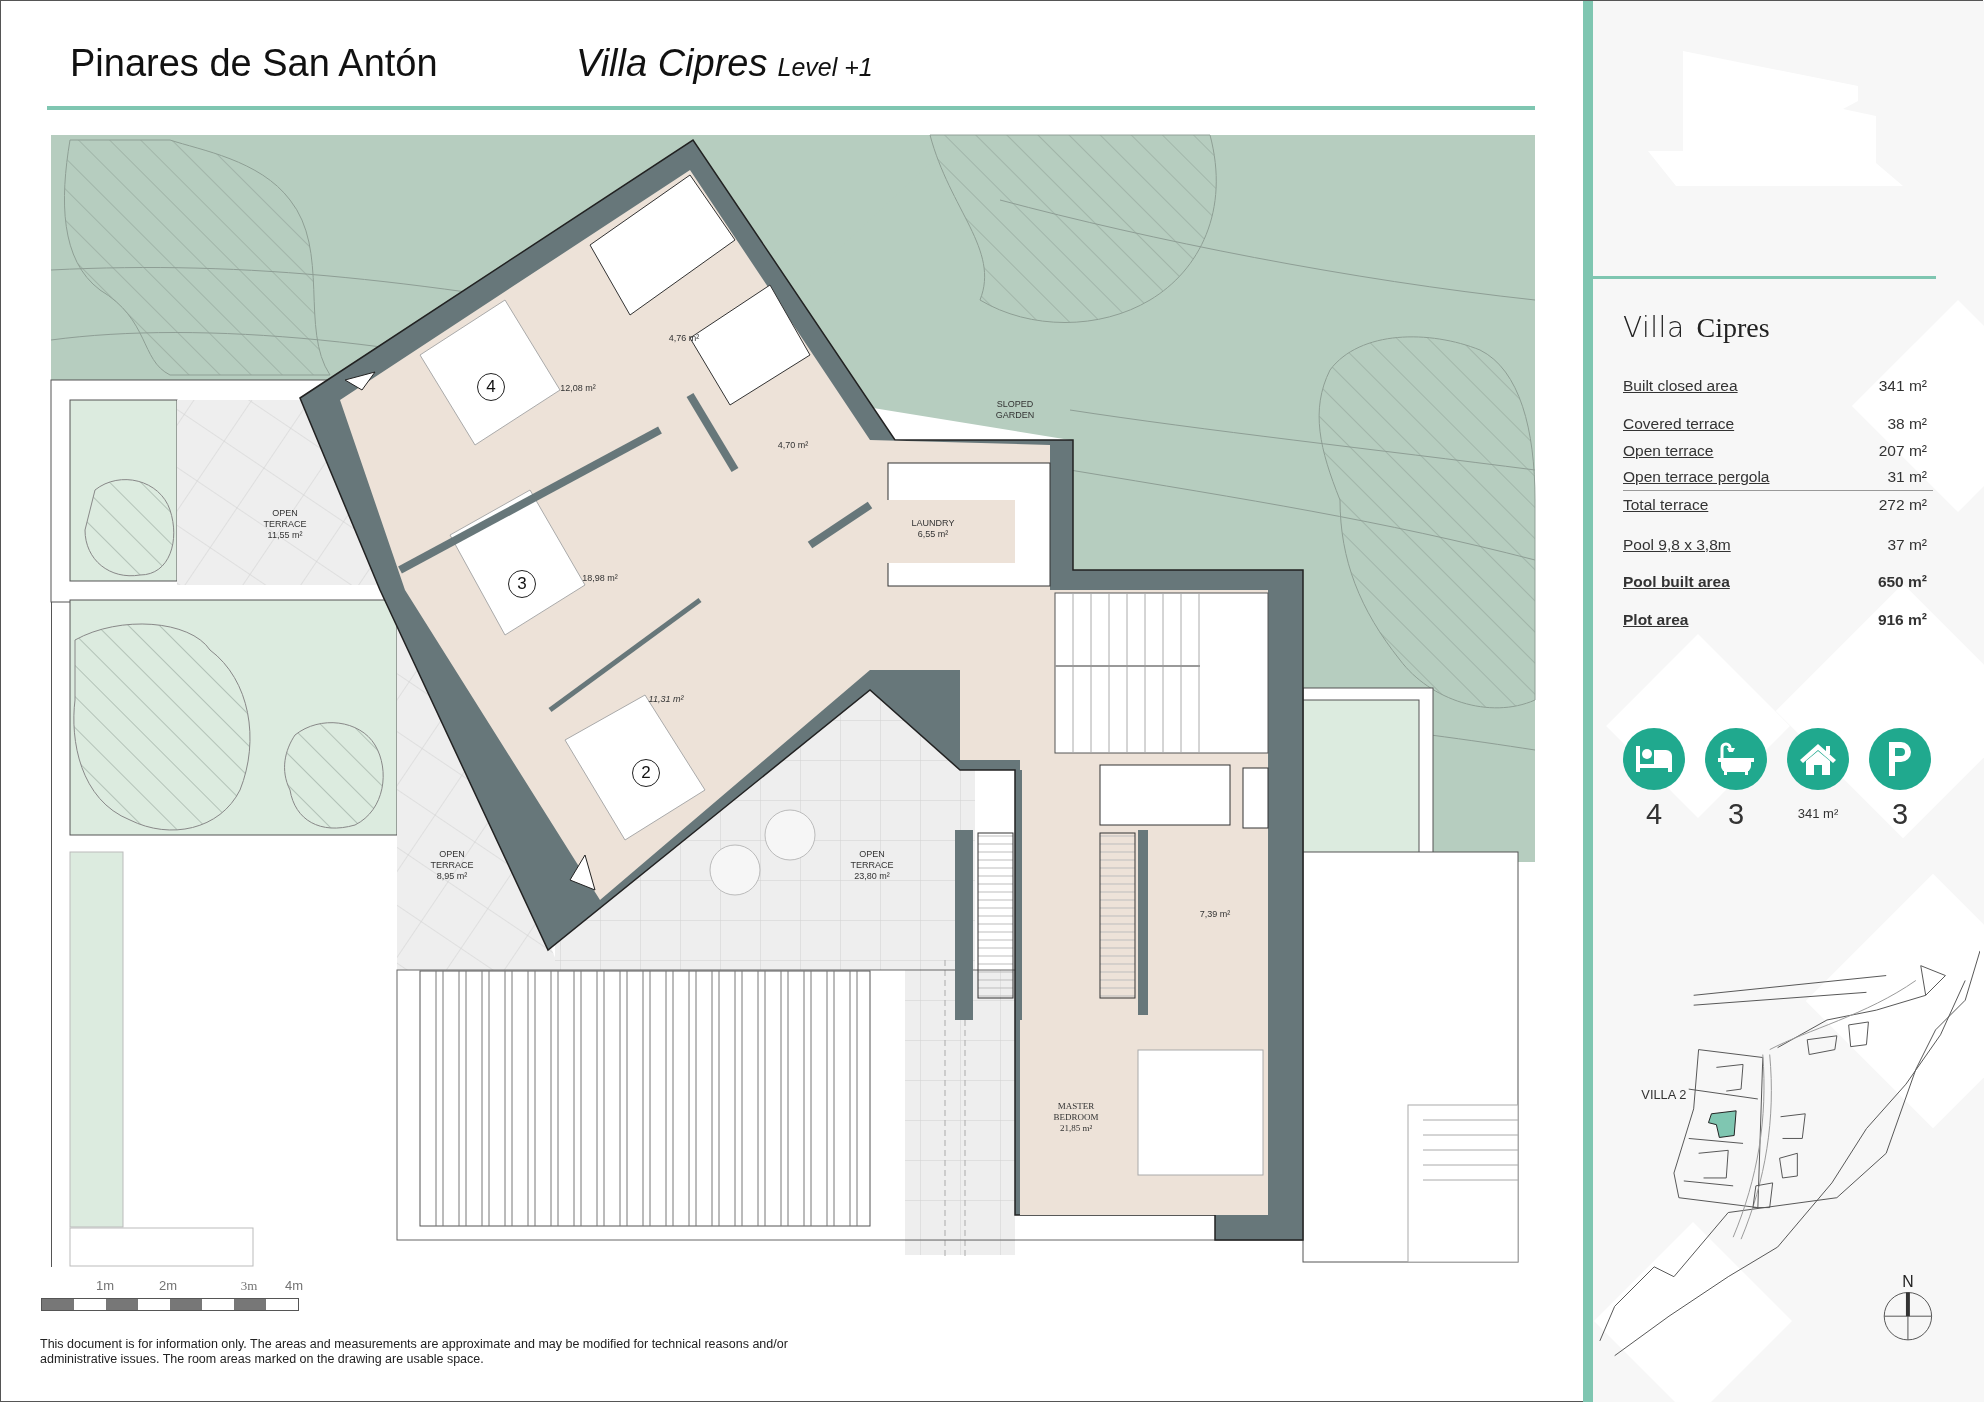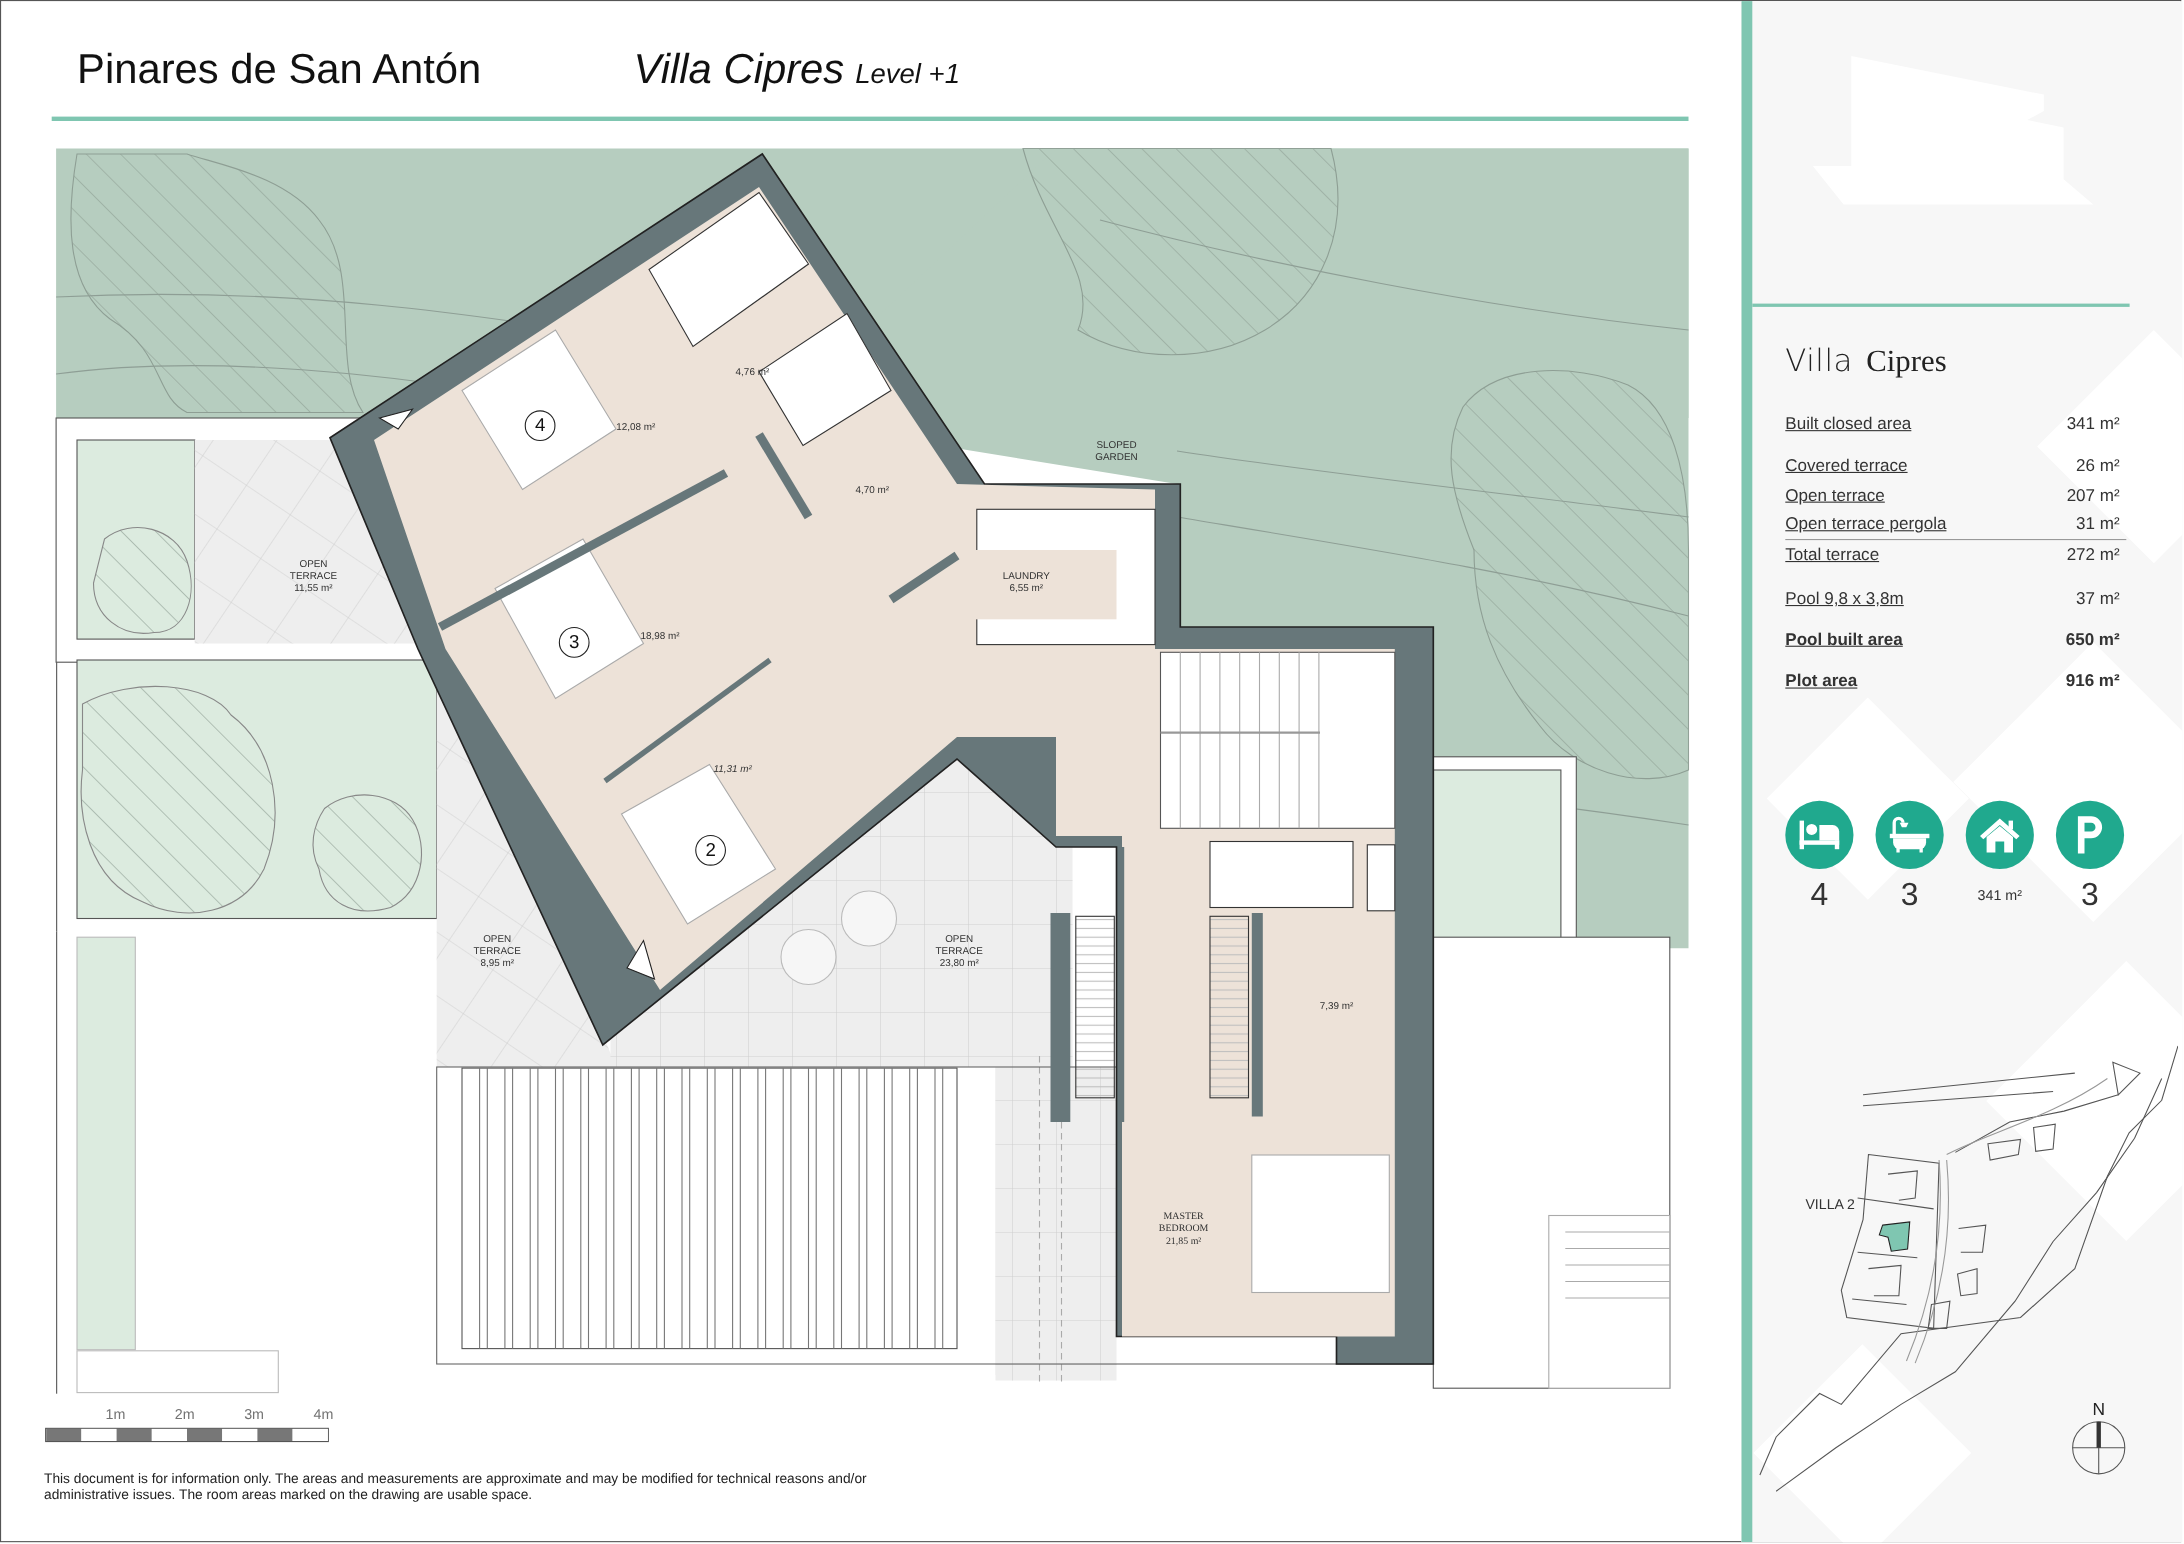--- a/index.html
+++ b/index.html
@@ -291,7 +291,7 @@
       </div>
     <div class="row" style="top:42px;">
         <span class="k">Covered terrace</span>
-        <span class="v">26 m²</span>
+        <span class="v">38 m²</span>
       </div>
     <div class="row" style="top:69px;">
         <span class="k">Open terrace</span>

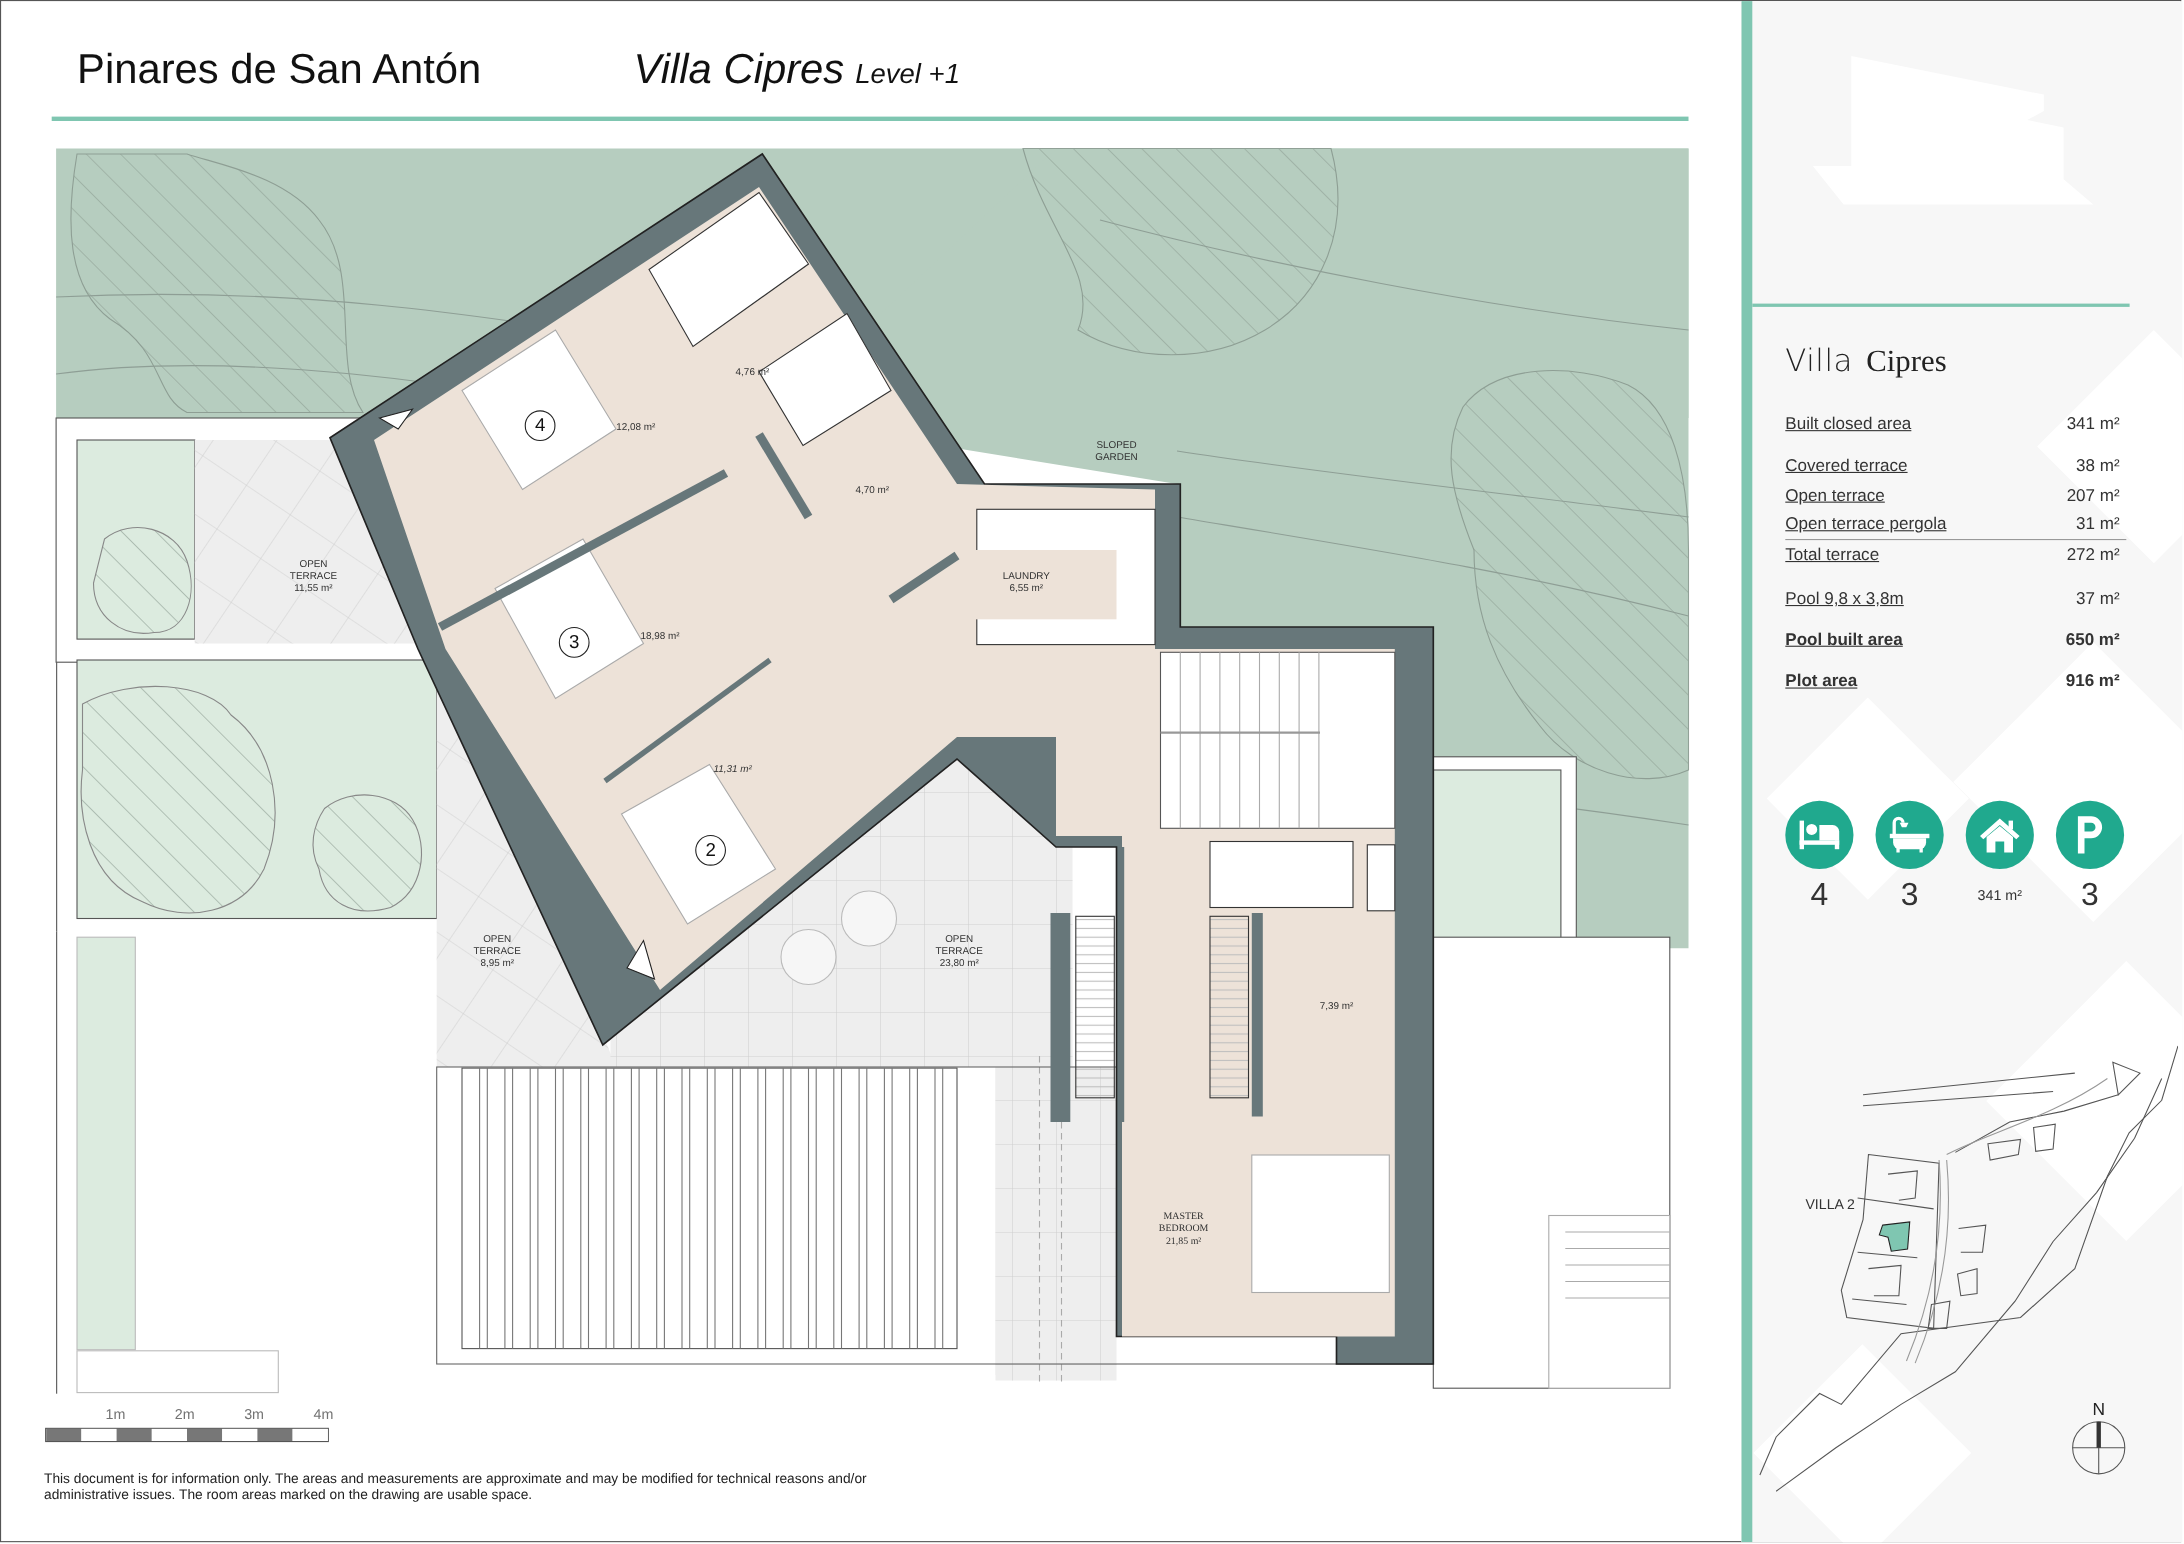--- a/index.html
+++ b/index.html
@@ -248,7 +248,7 @@
   <div class="scale-labels">
     <span style="left:64px;">1m</span>
     <span style="left:127px;">2m</span>
-    <span style="left:190px;">3m</span>
+    <span style="left:208px;font-family:Liberation Serif, serif;">3m</span>
     <span style="left:253px;">4m</span>
   </div>
   <div class="scale-bar">

